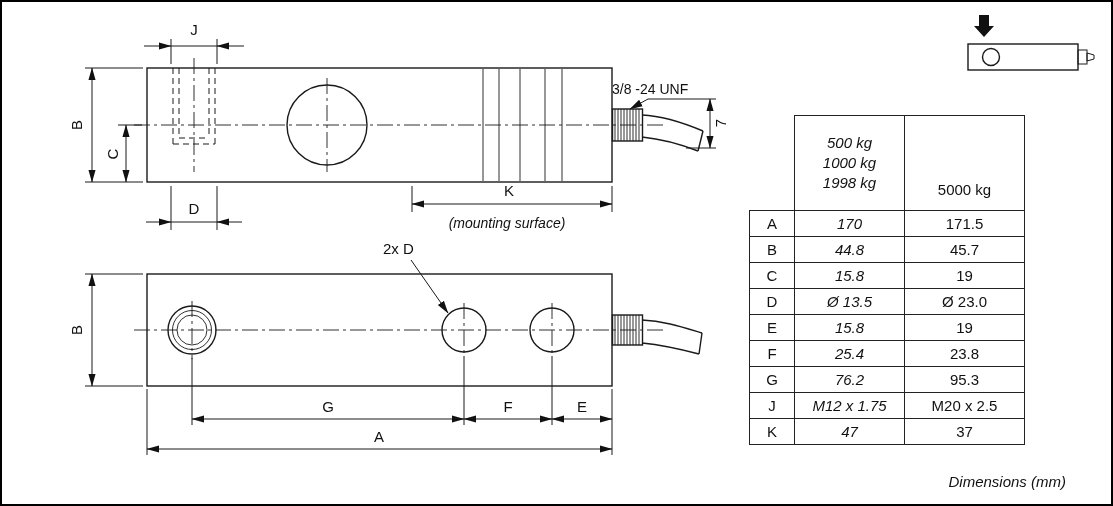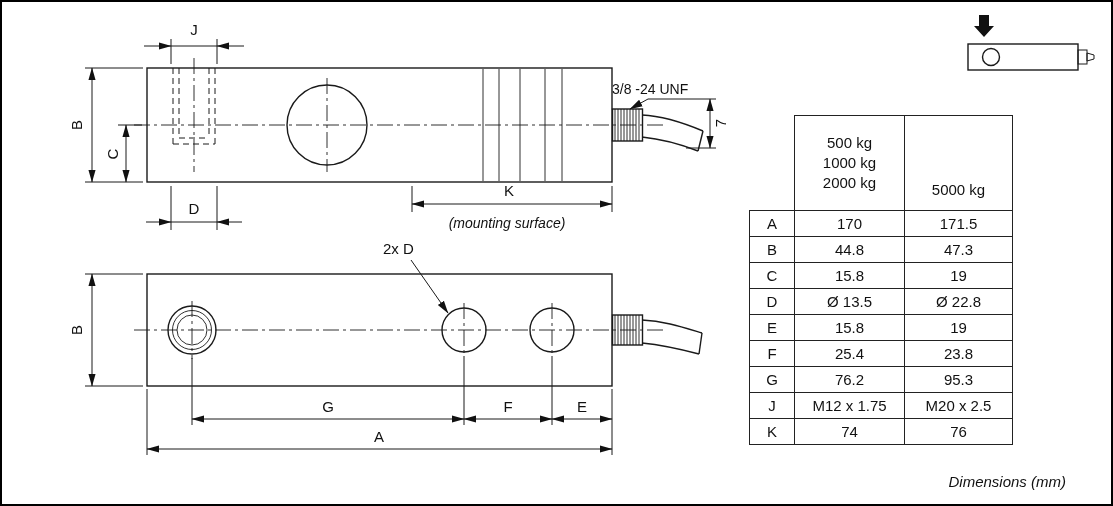--- a/index.html
+++ b/index.html
@@ -25,7 +25,7 @@
   table.dims th, table.dims td { border:1px solid #222; font-weight:normal; }
   table.dims th.blank { border:none; }
   .c-dim { width:36px; }
-  .c-v1  { width:97px; }
+  .c-v1  { width:97px;font-style:italic; }
   .c-v2  { width:95px; }
   table.dims thead th { height:82px; }
   th.hdr1 { vertical-align:middle; line-height:20px; padding:2px 6px; }

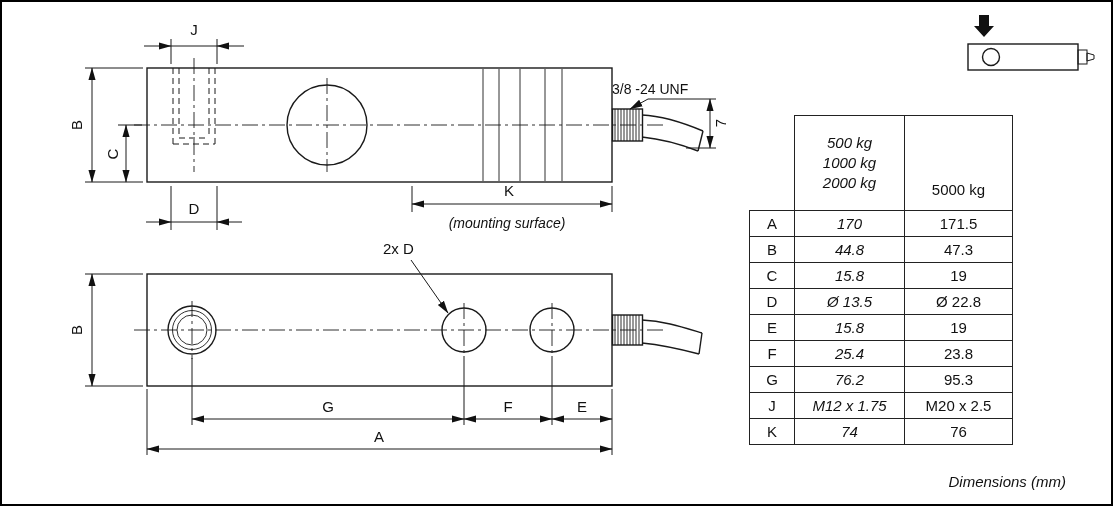--- a/index.html
+++ b/index.html
@@ -247,7 +247,7 @@
         <th class="hdr1 c-v1">
           <div>500 kg</div>
           <div>1000 kg</div>
-          <div>2000 kg</div>
+          <div>1998 kg</div>
         </th>
         <th class="hdr2 c-v2">5000 kg</th>
       </tr>

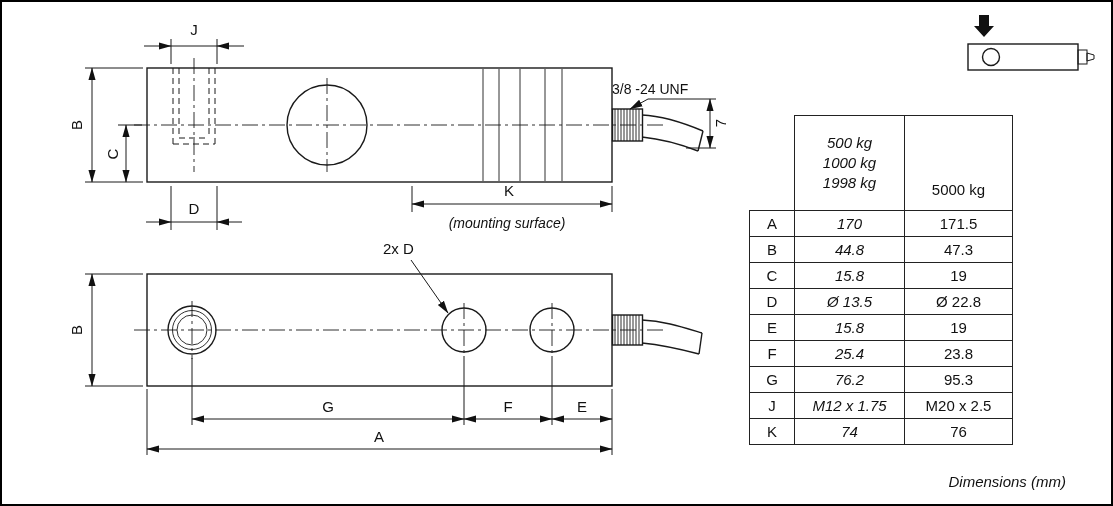--- a/index.html
+++ b/index.html
@@ -29,7 +29,7 @@
   .c-v2  { width:95px; }
   table.dims thead th { height:82px; }
   th.hdr1 { vertical-align:middle; line-height:20px; padding:2px 6px; }
-  th.hdr2 { vertical-align:bottom; padding:0 6px 12px; }
+  th.hdr2 { vertical-align:bottom; padding:0 12px 12px; }
   table.dims tbody td { height:25px; padding:0 4px; }
 
   .note {

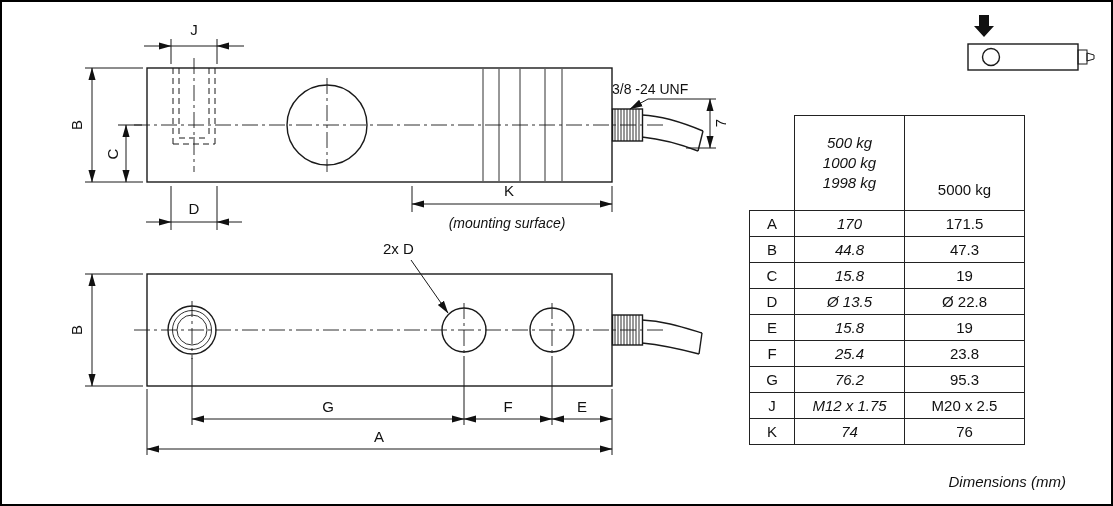--- a/index.html
+++ b/index.html
@@ -261,7 +261,7 @@
       <tr>
         <td class="c-dim">B</td>
         <td class="c-v1">44.8</td>
-        <td class="c-v2">47.3</td>
+        <td class="c-v2">45.7</td>
       </tr>
       <tr>
         <td class="c-dim">C</td>

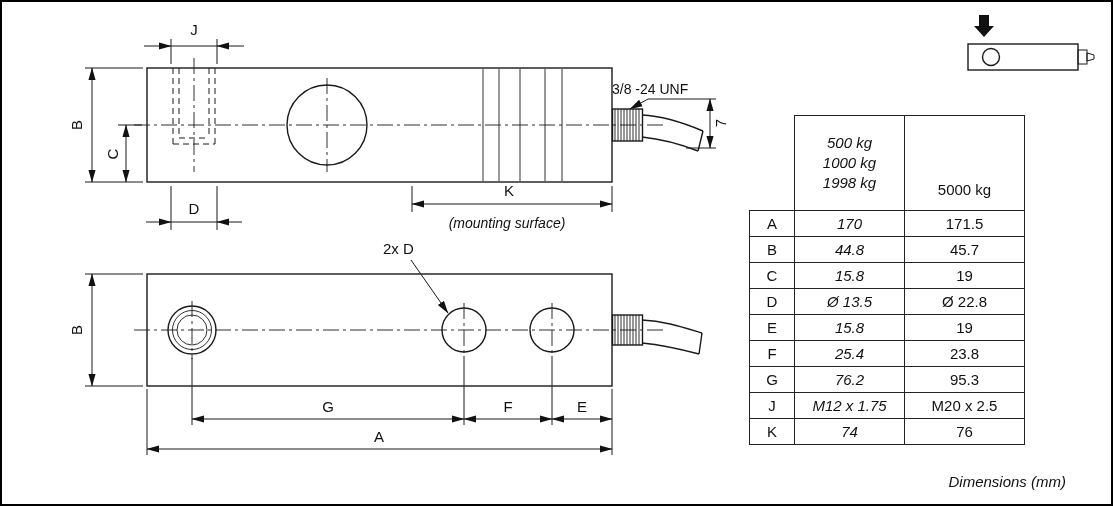--- a/index.html
+++ b/index.html
@@ -271,7 +271,7 @@
       <tr>
         <td class="c-dim">D</td>
         <td class="c-v1">Ø 13.5</td>
-        <td class="c-v2">Ø 22.8</td>
+        <td class="c-v2">Ø 23.0</td>
       </tr>
       <tr>
         <td class="c-dim">E</td>

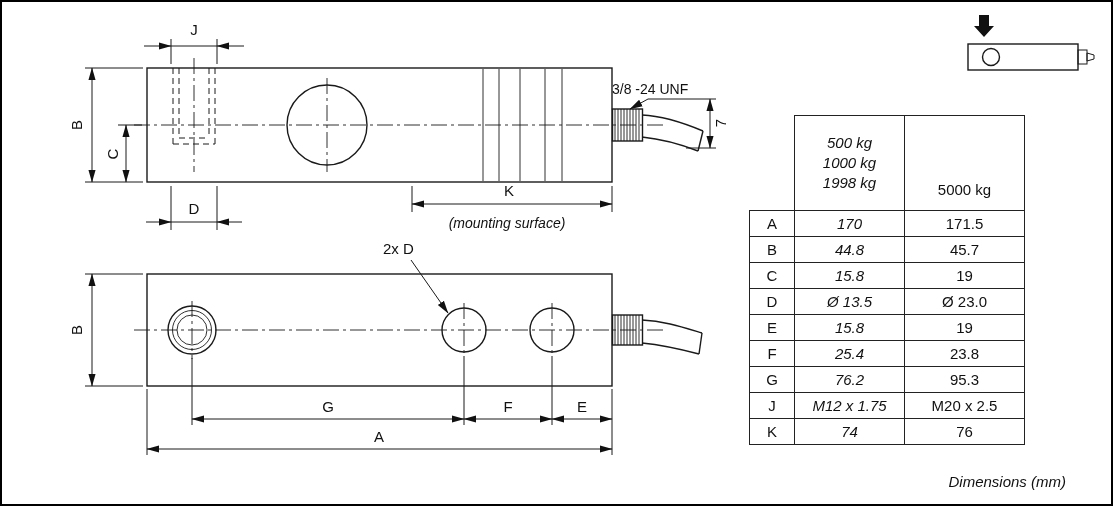--- a/index.html
+++ b/index.html
@@ -295,7 +295,7 @@
       </tr>
       <tr>
         <td class="c-dim">K</td>
-        <td class="c-v1">74</td>
+        <td class="c-v1">47</td>
         <td class="c-v2">76</td>
       </tr>
     </tbody>

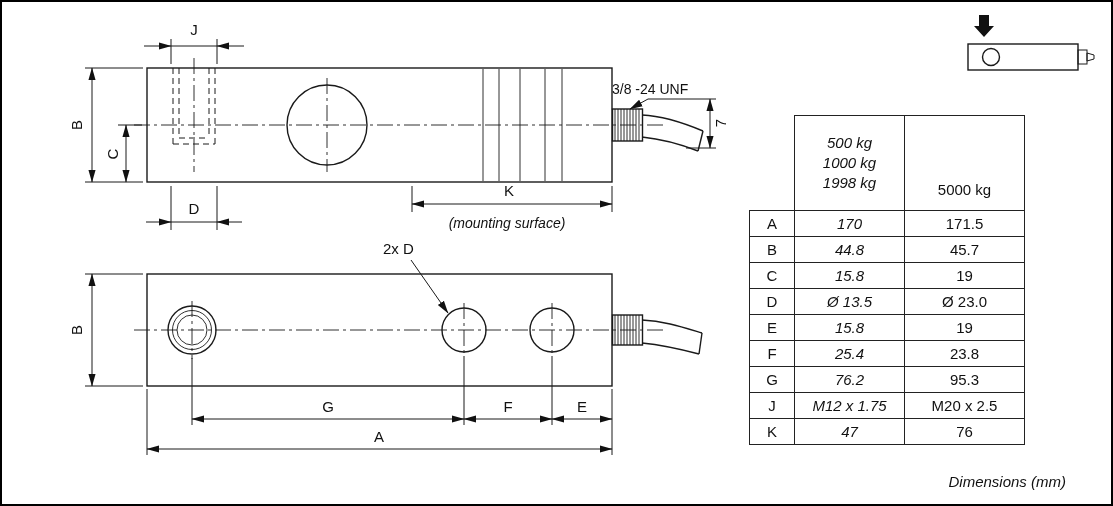--- a/index.html
+++ b/index.html
@@ -296,7 +296,7 @@
       <tr>
         <td class="c-dim">K</td>
         <td class="c-v1">47</td>
-        <td class="c-v2">76</td>
+        <td class="c-v2">37</td>
       </tr>
     </tbody>
   </table>

